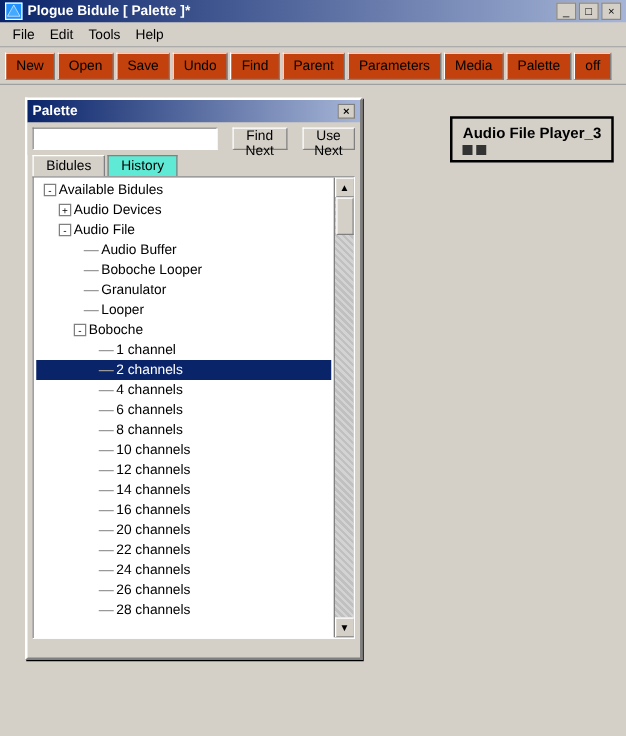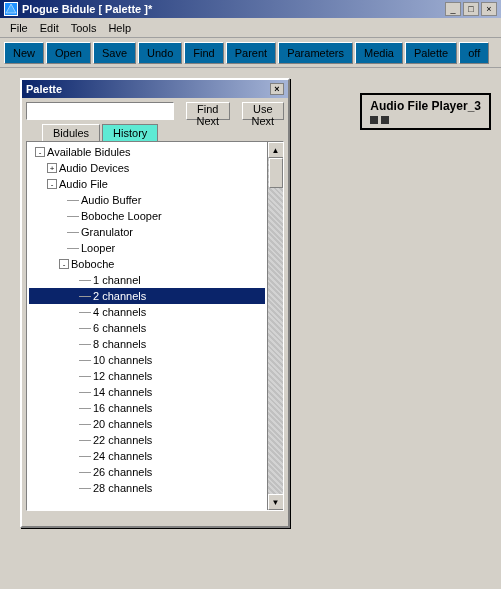--- a/index.html
+++ b/index.html
@@ -73,7 +73,7 @@
     .toolbar-btn {
       height: 22px;
       padding: 2px 8px;
-      background: #0369a1;
+      background: #c2410c;
       border: 1px solid;
       border-color: #ffffff #808080 #808080 #ffffff;
       font-size: 11px;

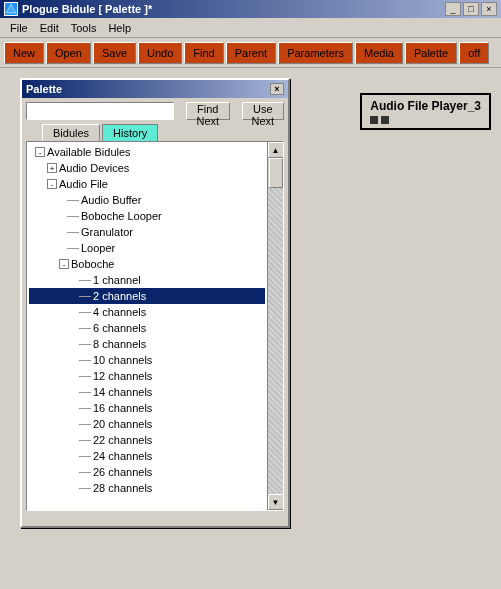--- a/index.html
+++ b/index.html
@@ -167,7 +167,6 @@
       position: relative;
       z-index: 2;
       border-color: #ffffff #808080 #d4d0c8 #ffffff;
-      margin-left: 16px;
     }
 
     

